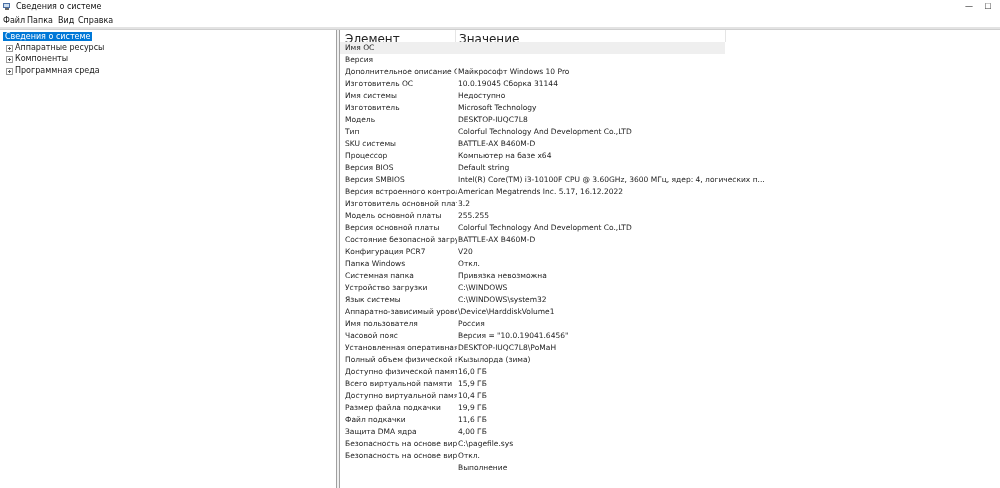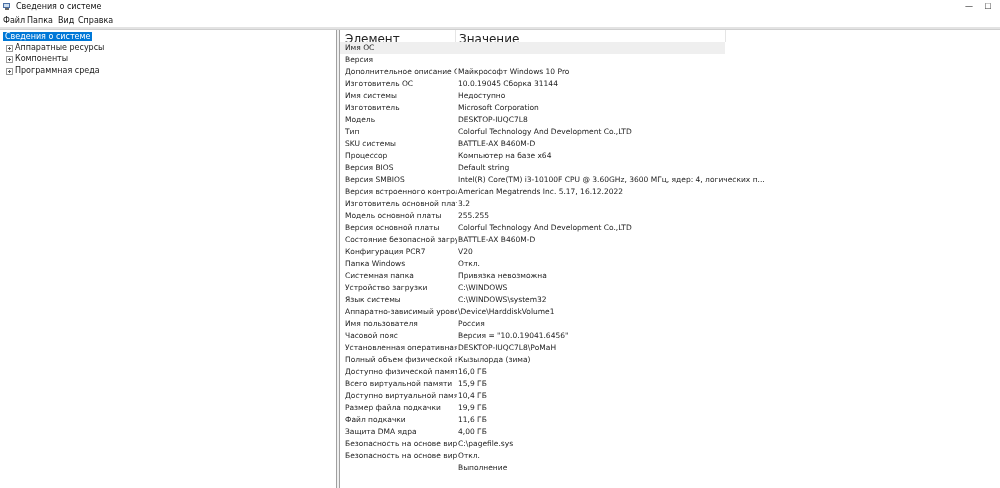--- a/index.html
+++ b/index.html
@@ -98,7 +98,7 @@
       </div>
       <div class="row">
         <span class="cell-name">Изготовитель ОС</span>
-        <span class="cell-value">Microsoft Corporation</span>
+        <span class="cell-value">Microsoft Technology</span>
       </div>
       <div class="row">
         <span class="cell-name">Имя системы</span>

